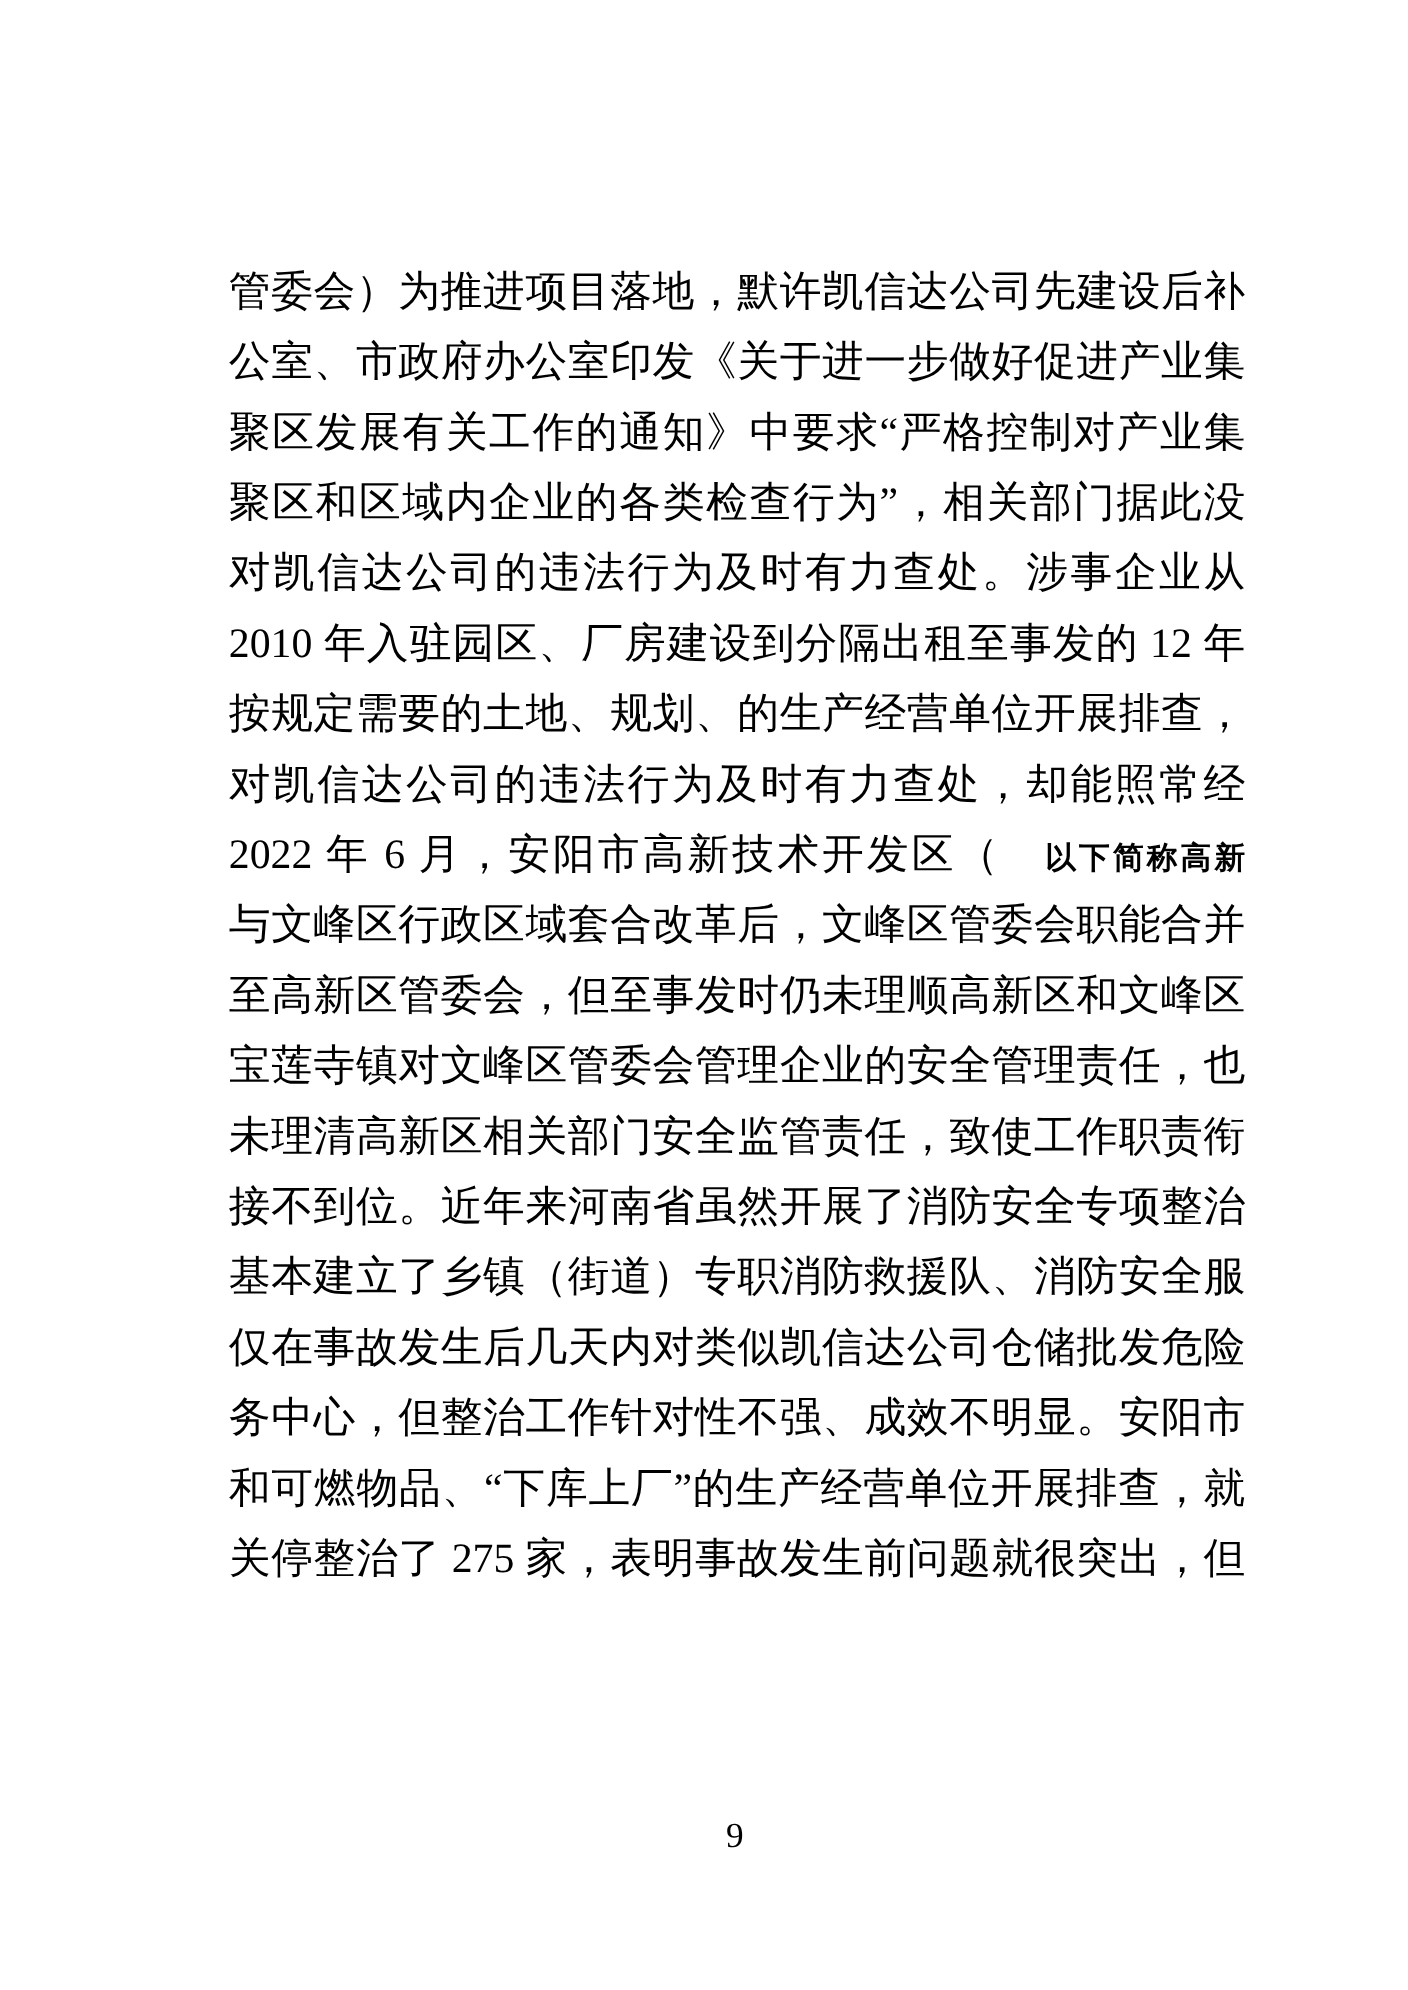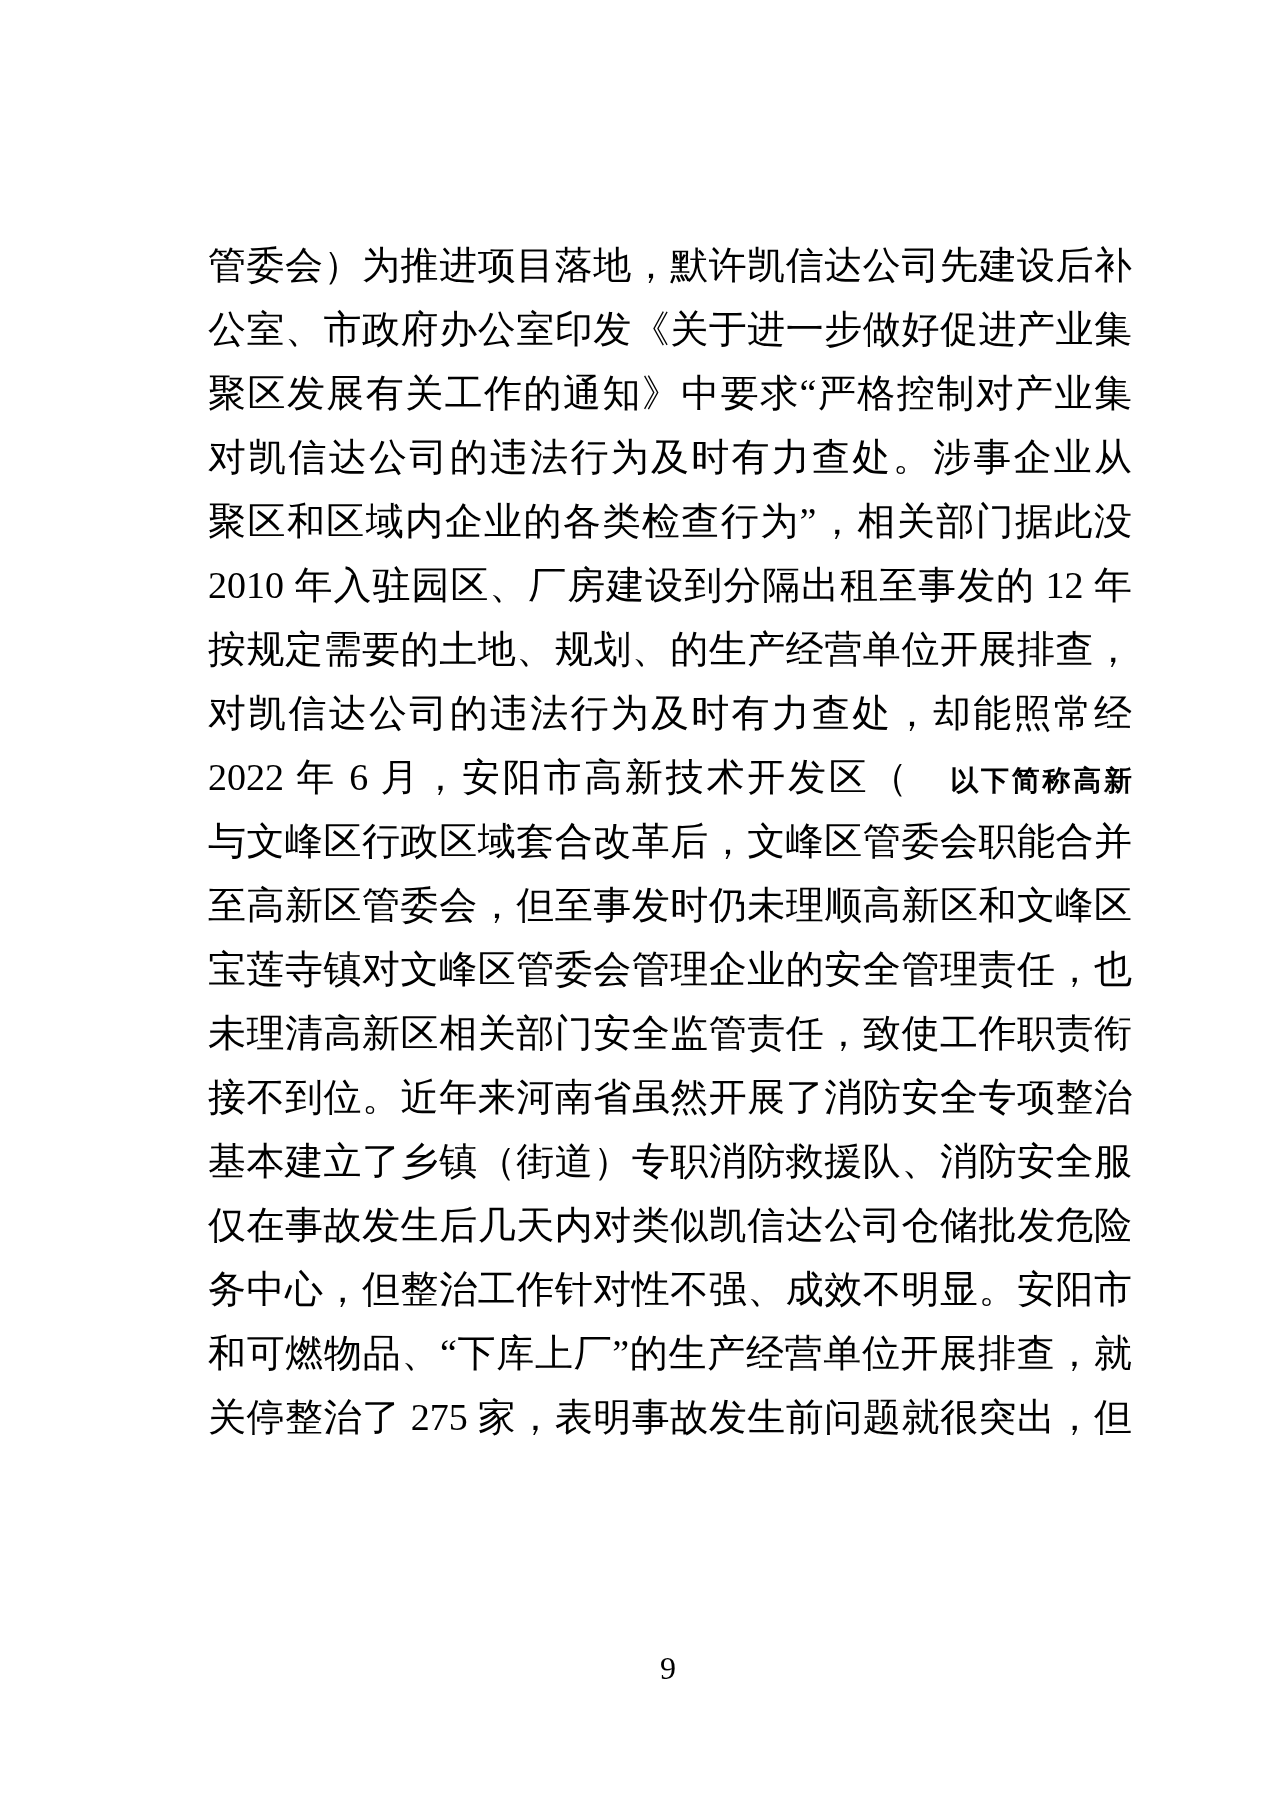--- a/index.html
+++ b/index.html
@@ -68,8 +68,8 @@
       <div class="text-line"><span class="seg">管委会）为推进项目落地，默许凯信达公司先建设后补办</span></div>
       <div class="text-line"><span class="seg">公室、市政府办公室印发《关于进一步做好促进产业集</span></div>
       <div class="text-line"><span class="seg">聚区发展有关工作的通知》中要求“严格控制对产业集</span></div>
+      <div class="text-line"><span class="seg">聚区和区域内企业的各类检查行为”，相关部门据此没有</span></div>
       <div class="text-line"><span class="seg">对凯信达公司的违法行为及时有力查处。涉事企业从</span></div>
-      <div class="text-line"><span class="seg">聚区和区域内企业的各类检查行为”，相关部门据此没有</span></div>
       <div class="text-line"><span class="seg">2010 年入驻园区、厂房建设到分隔出租至事发的 12 年来，</span></div>
       <div class="text-line"><span class="seg">按规定需要的土地、规划、的生产经营单位开展排查，</span></div>
       <div class="text-line"><span class="seg">对凯信达公司的违法行为及时有力查处，却能照常经营。</span></div>

